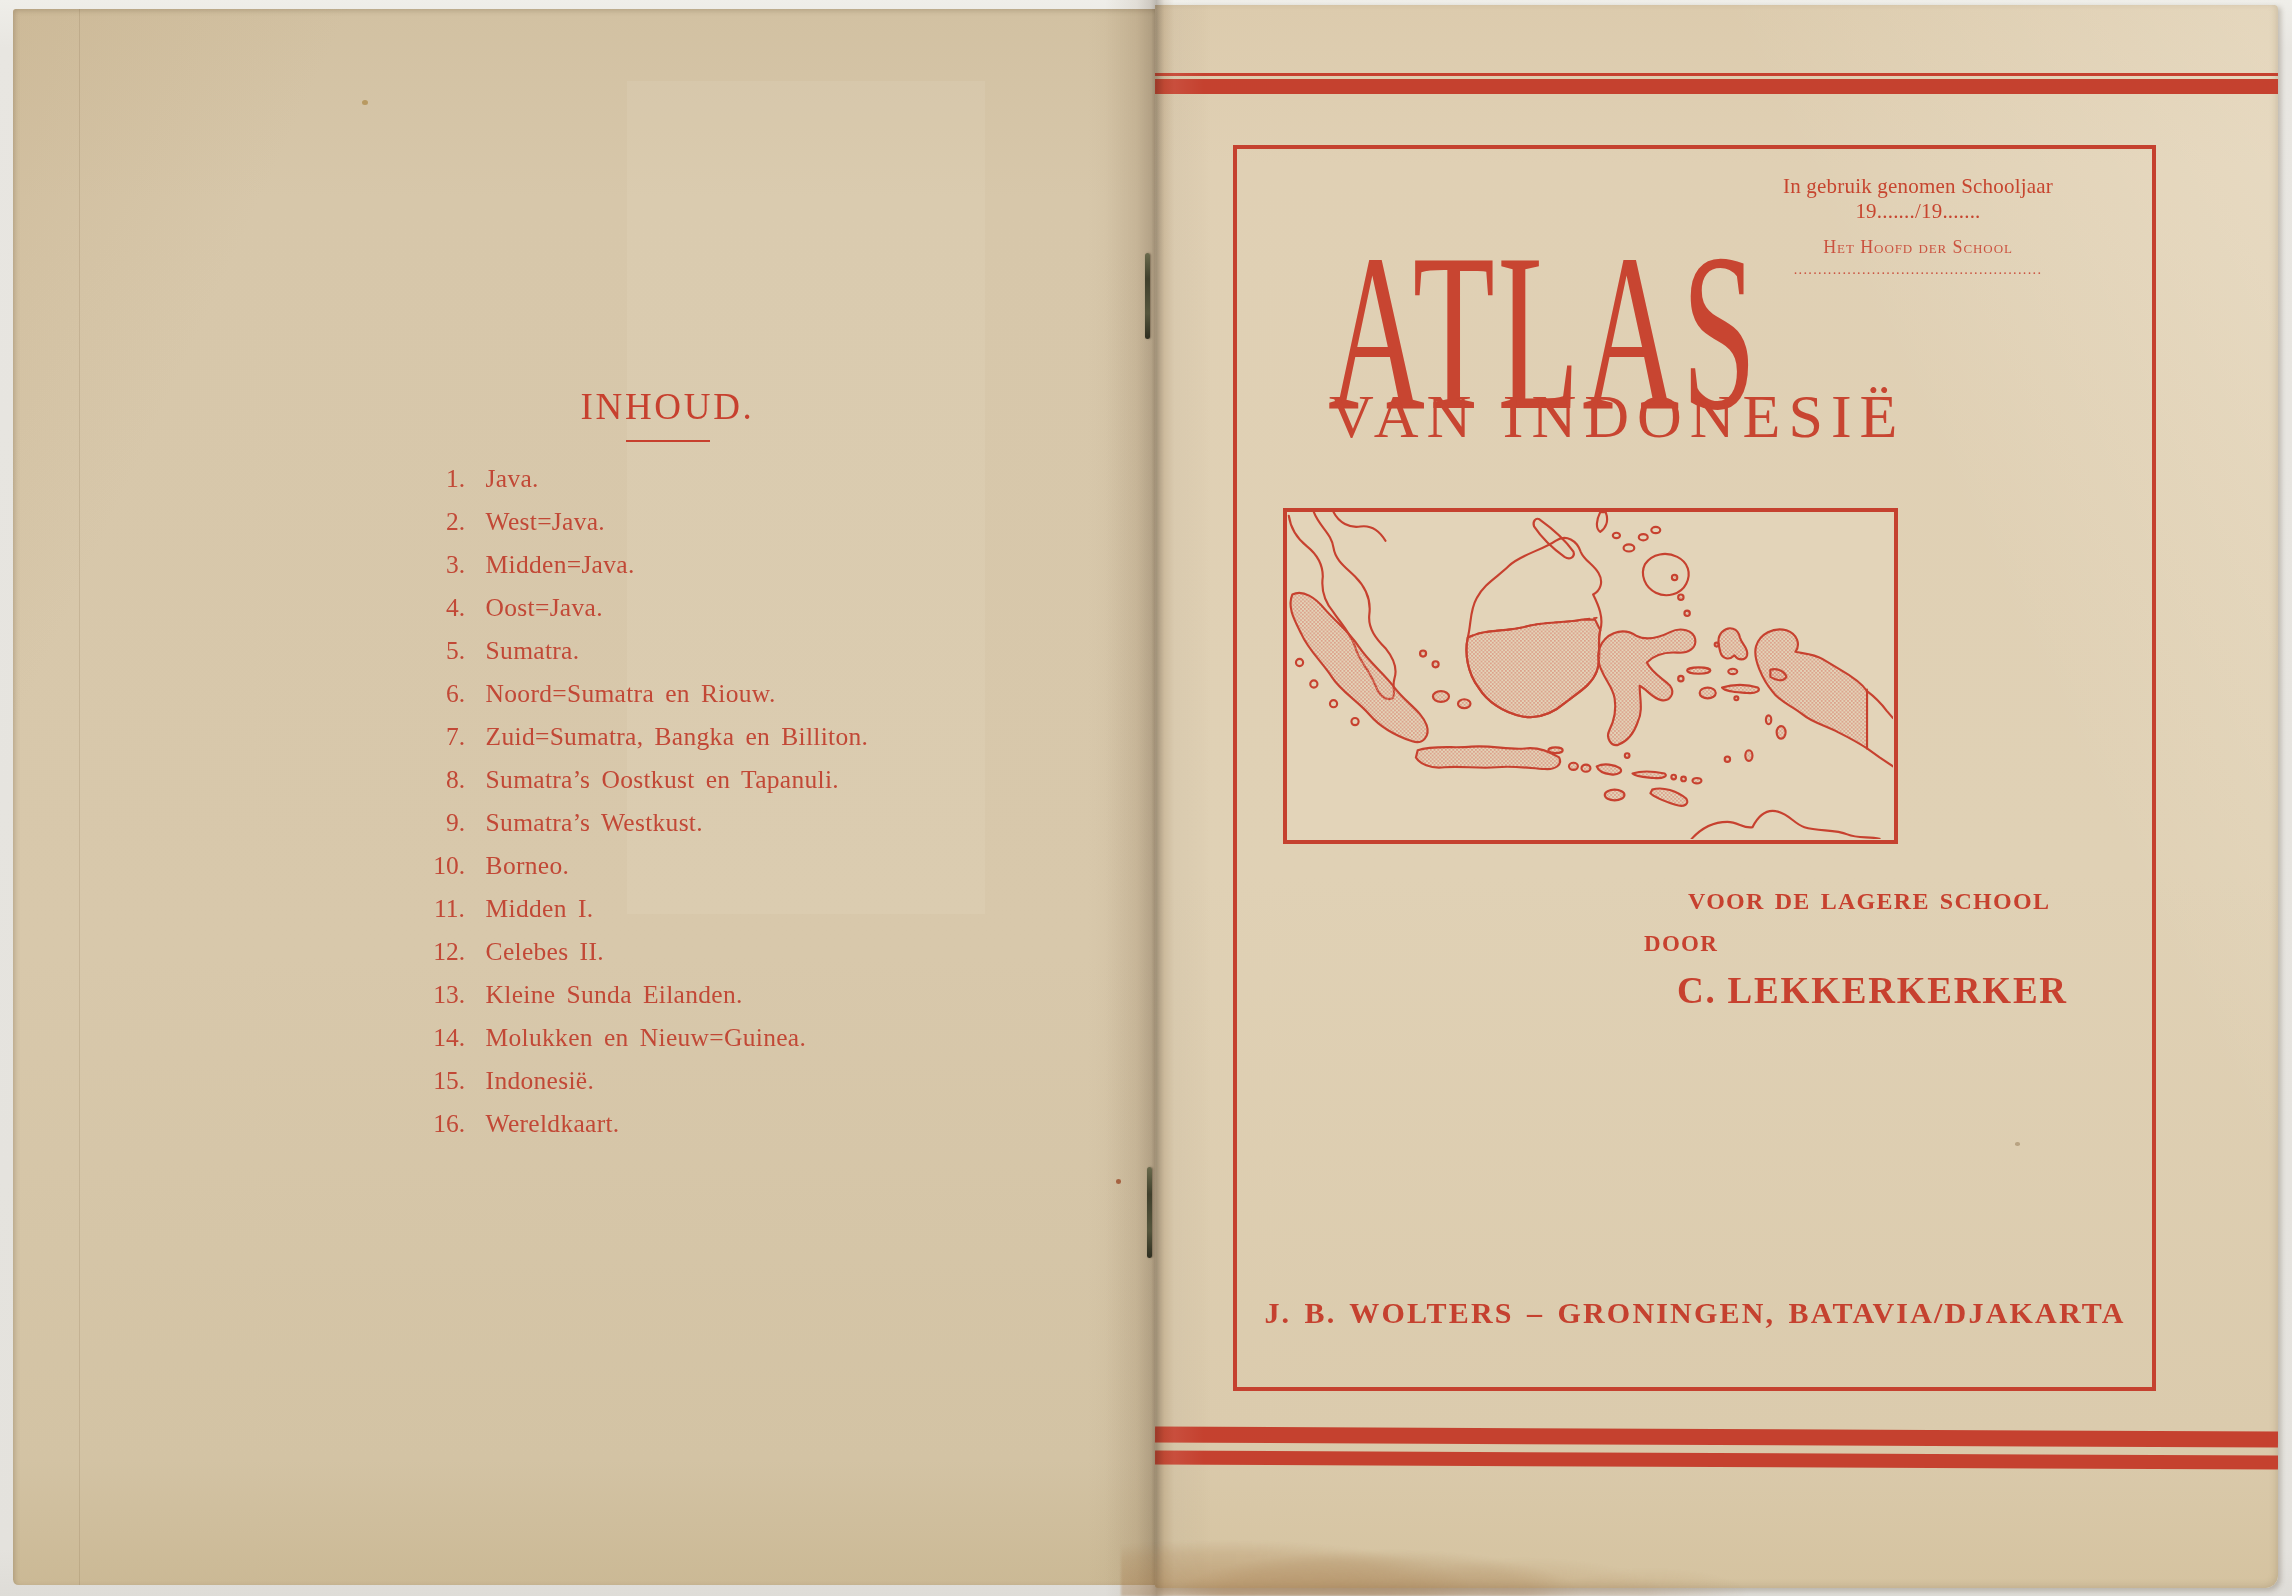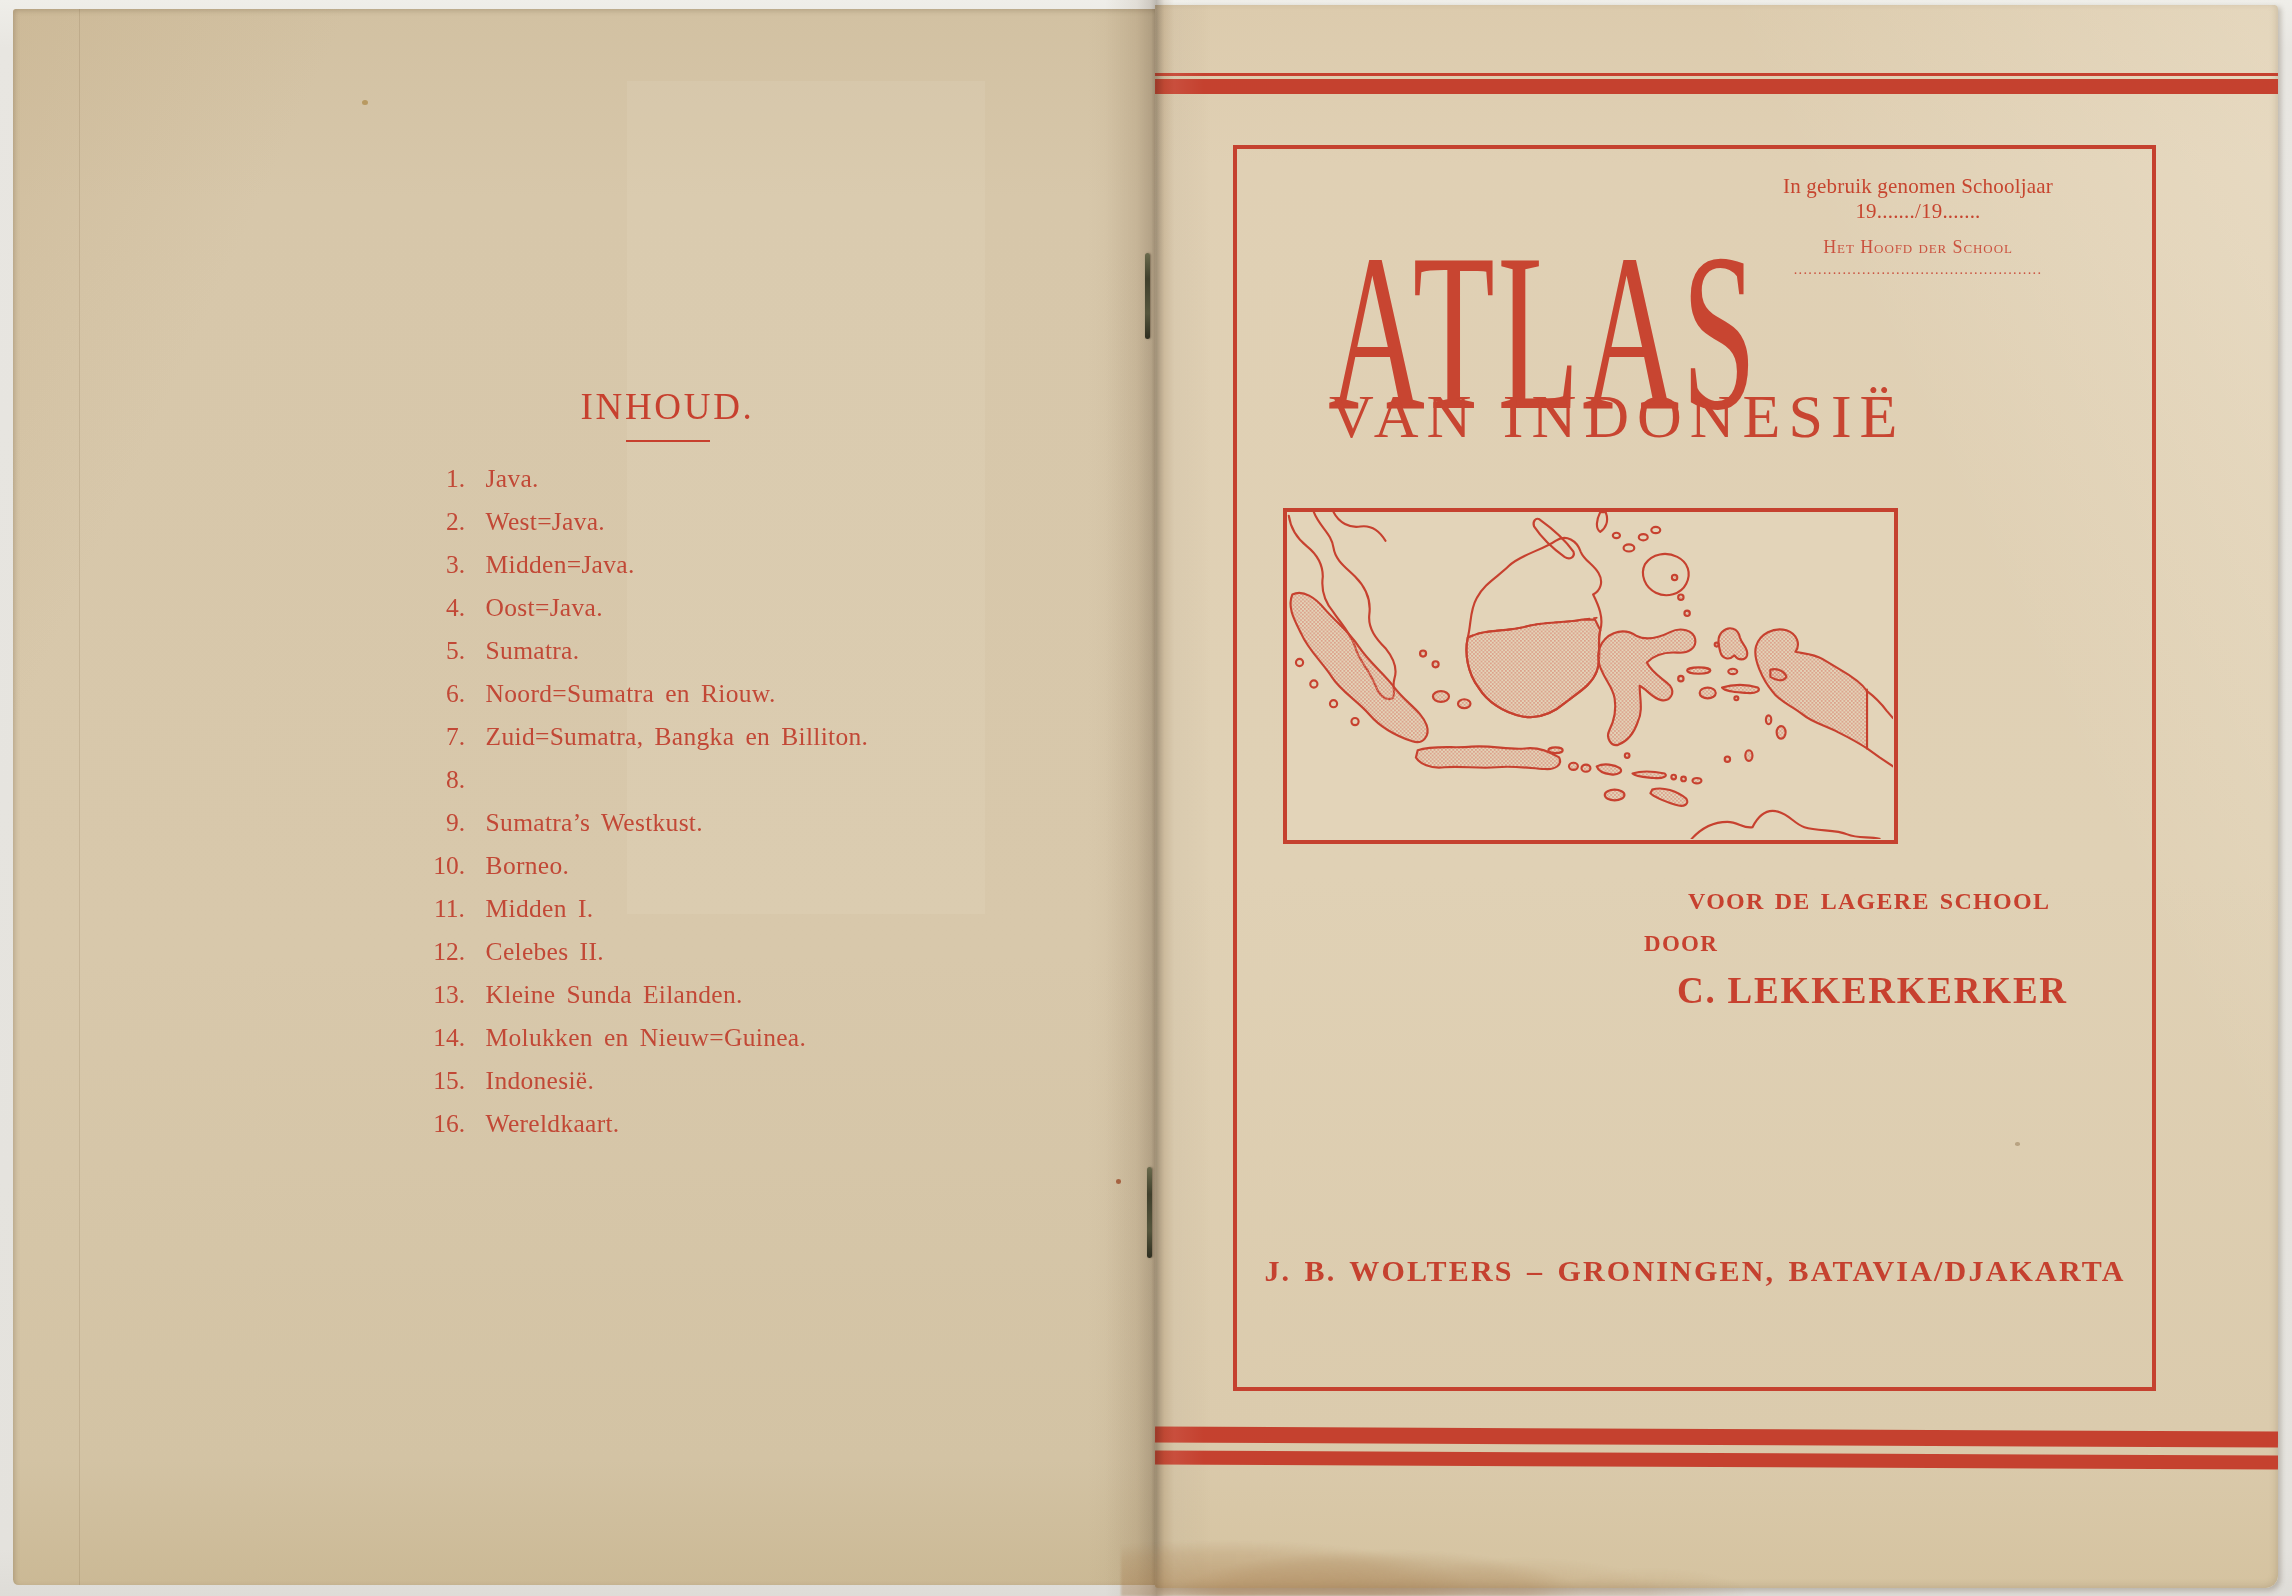--- a/index.html
+++ b/index.html
@@ -134,6 +134,7 @@
 
         <div class="toc-row">
           <span class="toc-num">8.</span>
+          <span class="toc-label">Sumatra’s Oostkust en Tapanuli.</span>
         </div>
 
         <div class="toc-row">

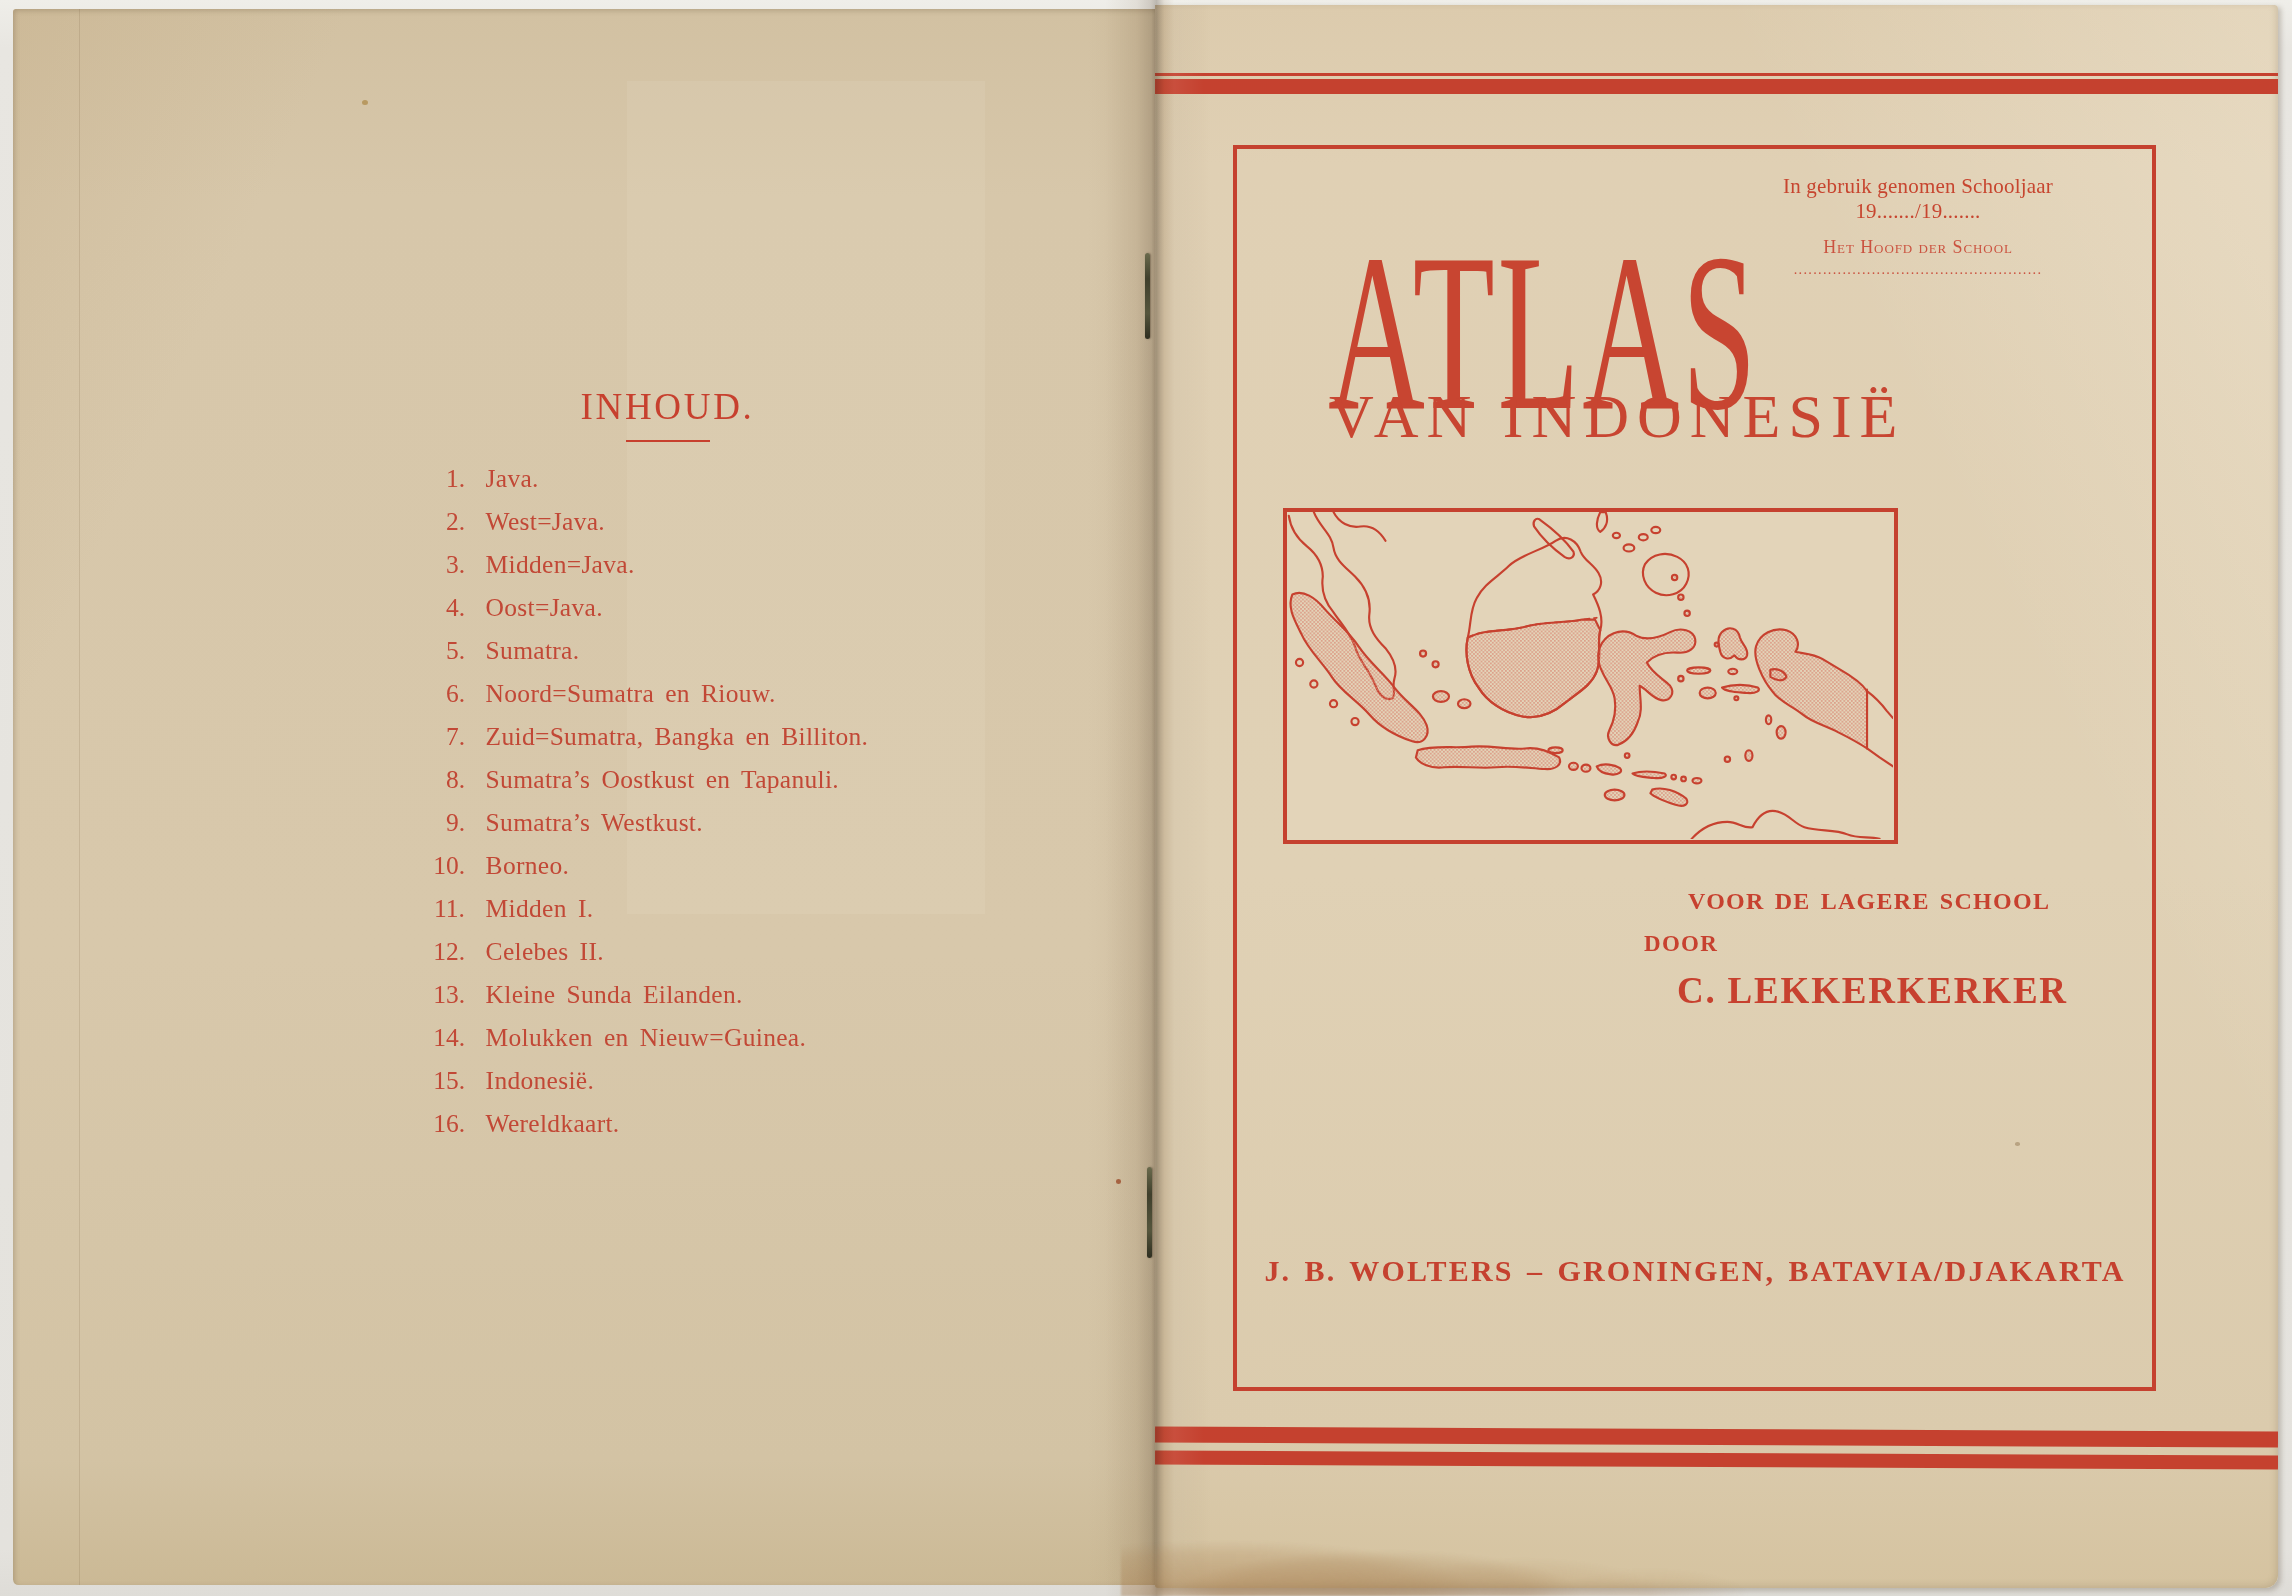--- a/index.html
+++ b/index.html
@@ -66,7 +66,7 @@
     letter-spacing:1.3px;color:#c7412f;}
   #author{position:absolute;left:1677px;top:969px;font-size:37px;font-weight:700;
     letter-spacing:1.8px;color:#c7412f;}
-  #publisher{position:absolute;left:1238px;top:1254px;width:914px;text-align:center;
+  #publisher{position:absolute;left:1238px;top:1296px;width:914px;text-align:center;
     font-size:30px;font-weight:700;letter-spacing:2.2px;word-spacing:3.6px;color:#c5412f;white-space:nowrap;}
   
   #stain{position:absolute;left:1121px;top:1497px;width:645px;height:99px;filter:blur(1.3px);

